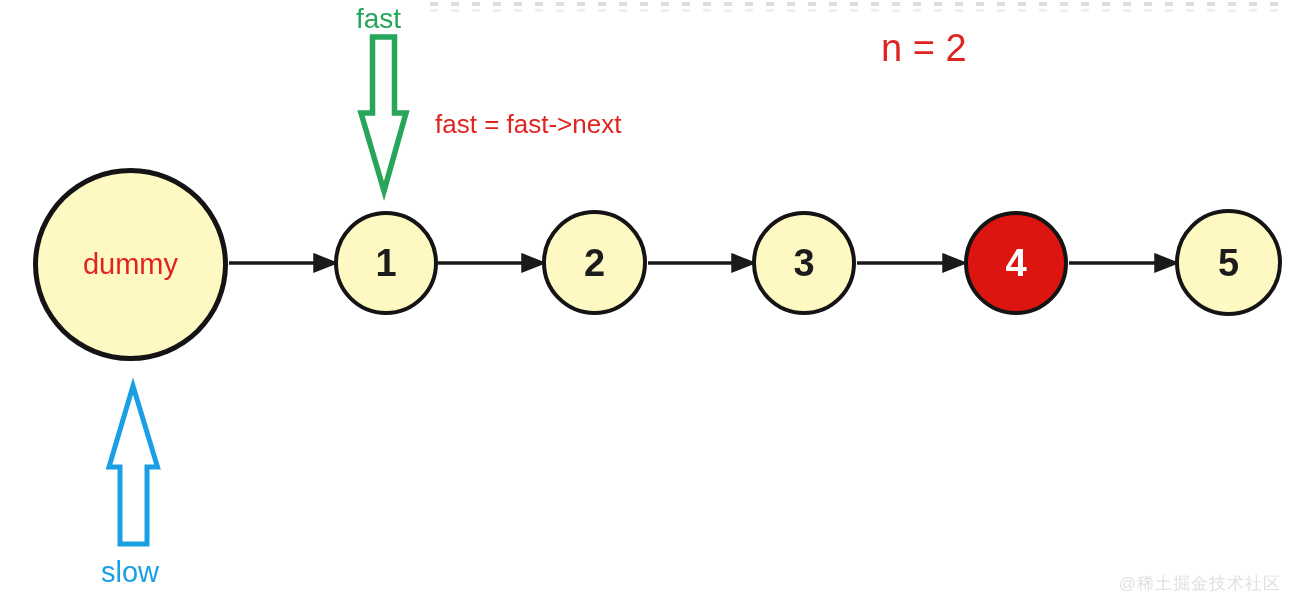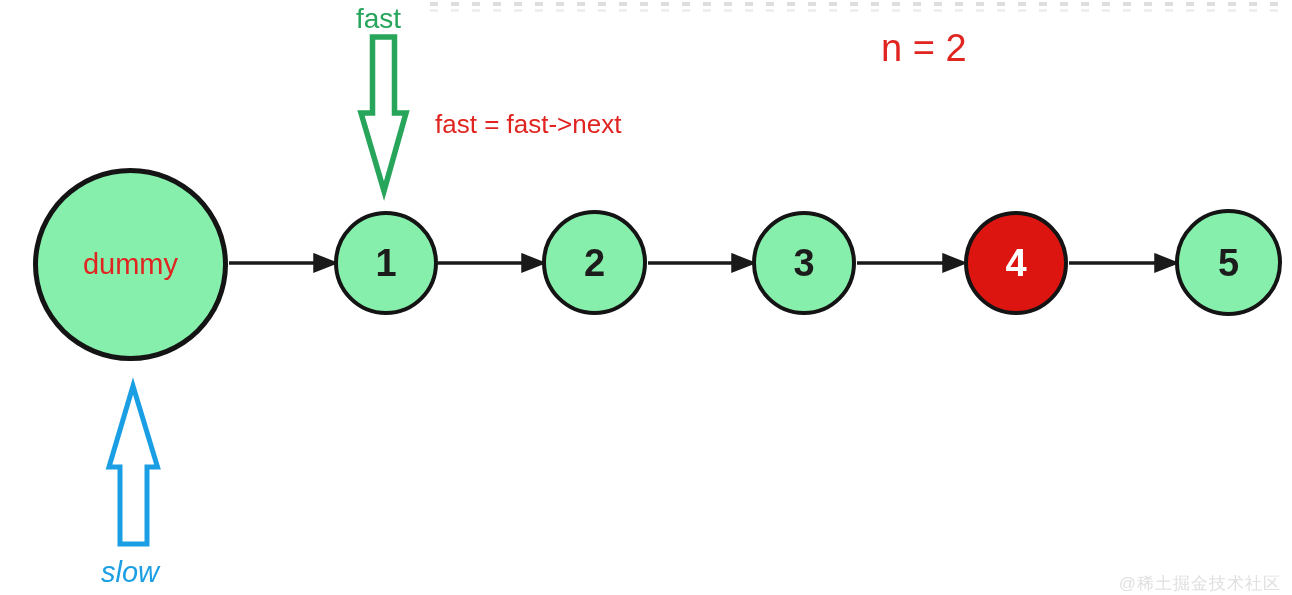--- a/index.html
+++ b/index.html
@@ -18,7 +18,7 @@
   .top-dots .row2{margin-top:3px;height:3px;background:repeating-linear-gradient(90deg,#efefef 0 8px,transparent 8px 21px);}
 
   .node{
-    position:absolute;border-radius:50%;background:#86efac;border:4px solid var(--ink);
+    position:absolute;border-radius:50%;background:#fef9c3;border:4px solid var(--ink);
     display:flex;align-items:center;justify-content:center;box-sizing:border-box;
   }
   .node .num{font-size:38px;font-weight:bold;color:#1c1c1c;line-height:1;}

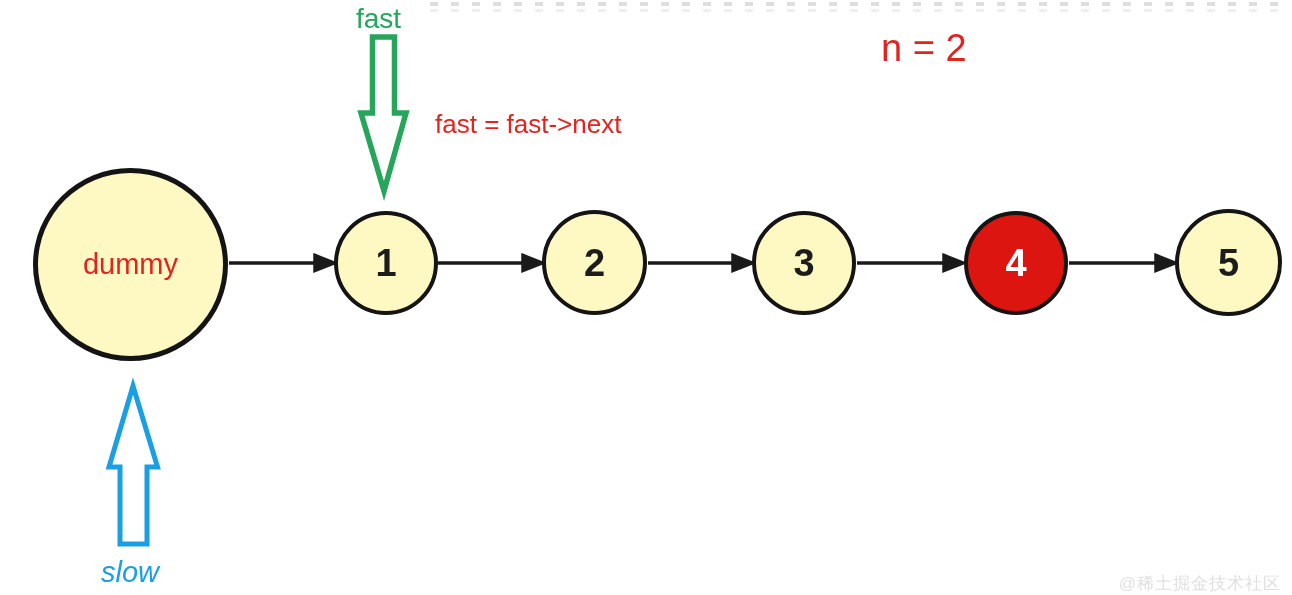--- a/index.html
+++ b/index.html
@@ -37,7 +37,7 @@
   .lbl-fast{left:356px;top:3px;font-size:28px;color:var(--green);}
   .lbl-op{left:435px;top:86px;font-size:26px;color:var(--red);margin-top:24px;}
   .lbl-n{left:881px;top:27px;font-size:38px;color:var(--red);}
-  .lbl-slow{left:101px;top:556px;font-size:29px;color:var(--blue);font-style:italic;}
+  .lbl-slow{left:101px;top:556px;font-size:29px;color:var(--blue);}
   .watermark{position:absolute;right:11px;bottom:0;font-size:17px;color:var(--wm);letter-spacing:1px;}
 </style>
 </head>

